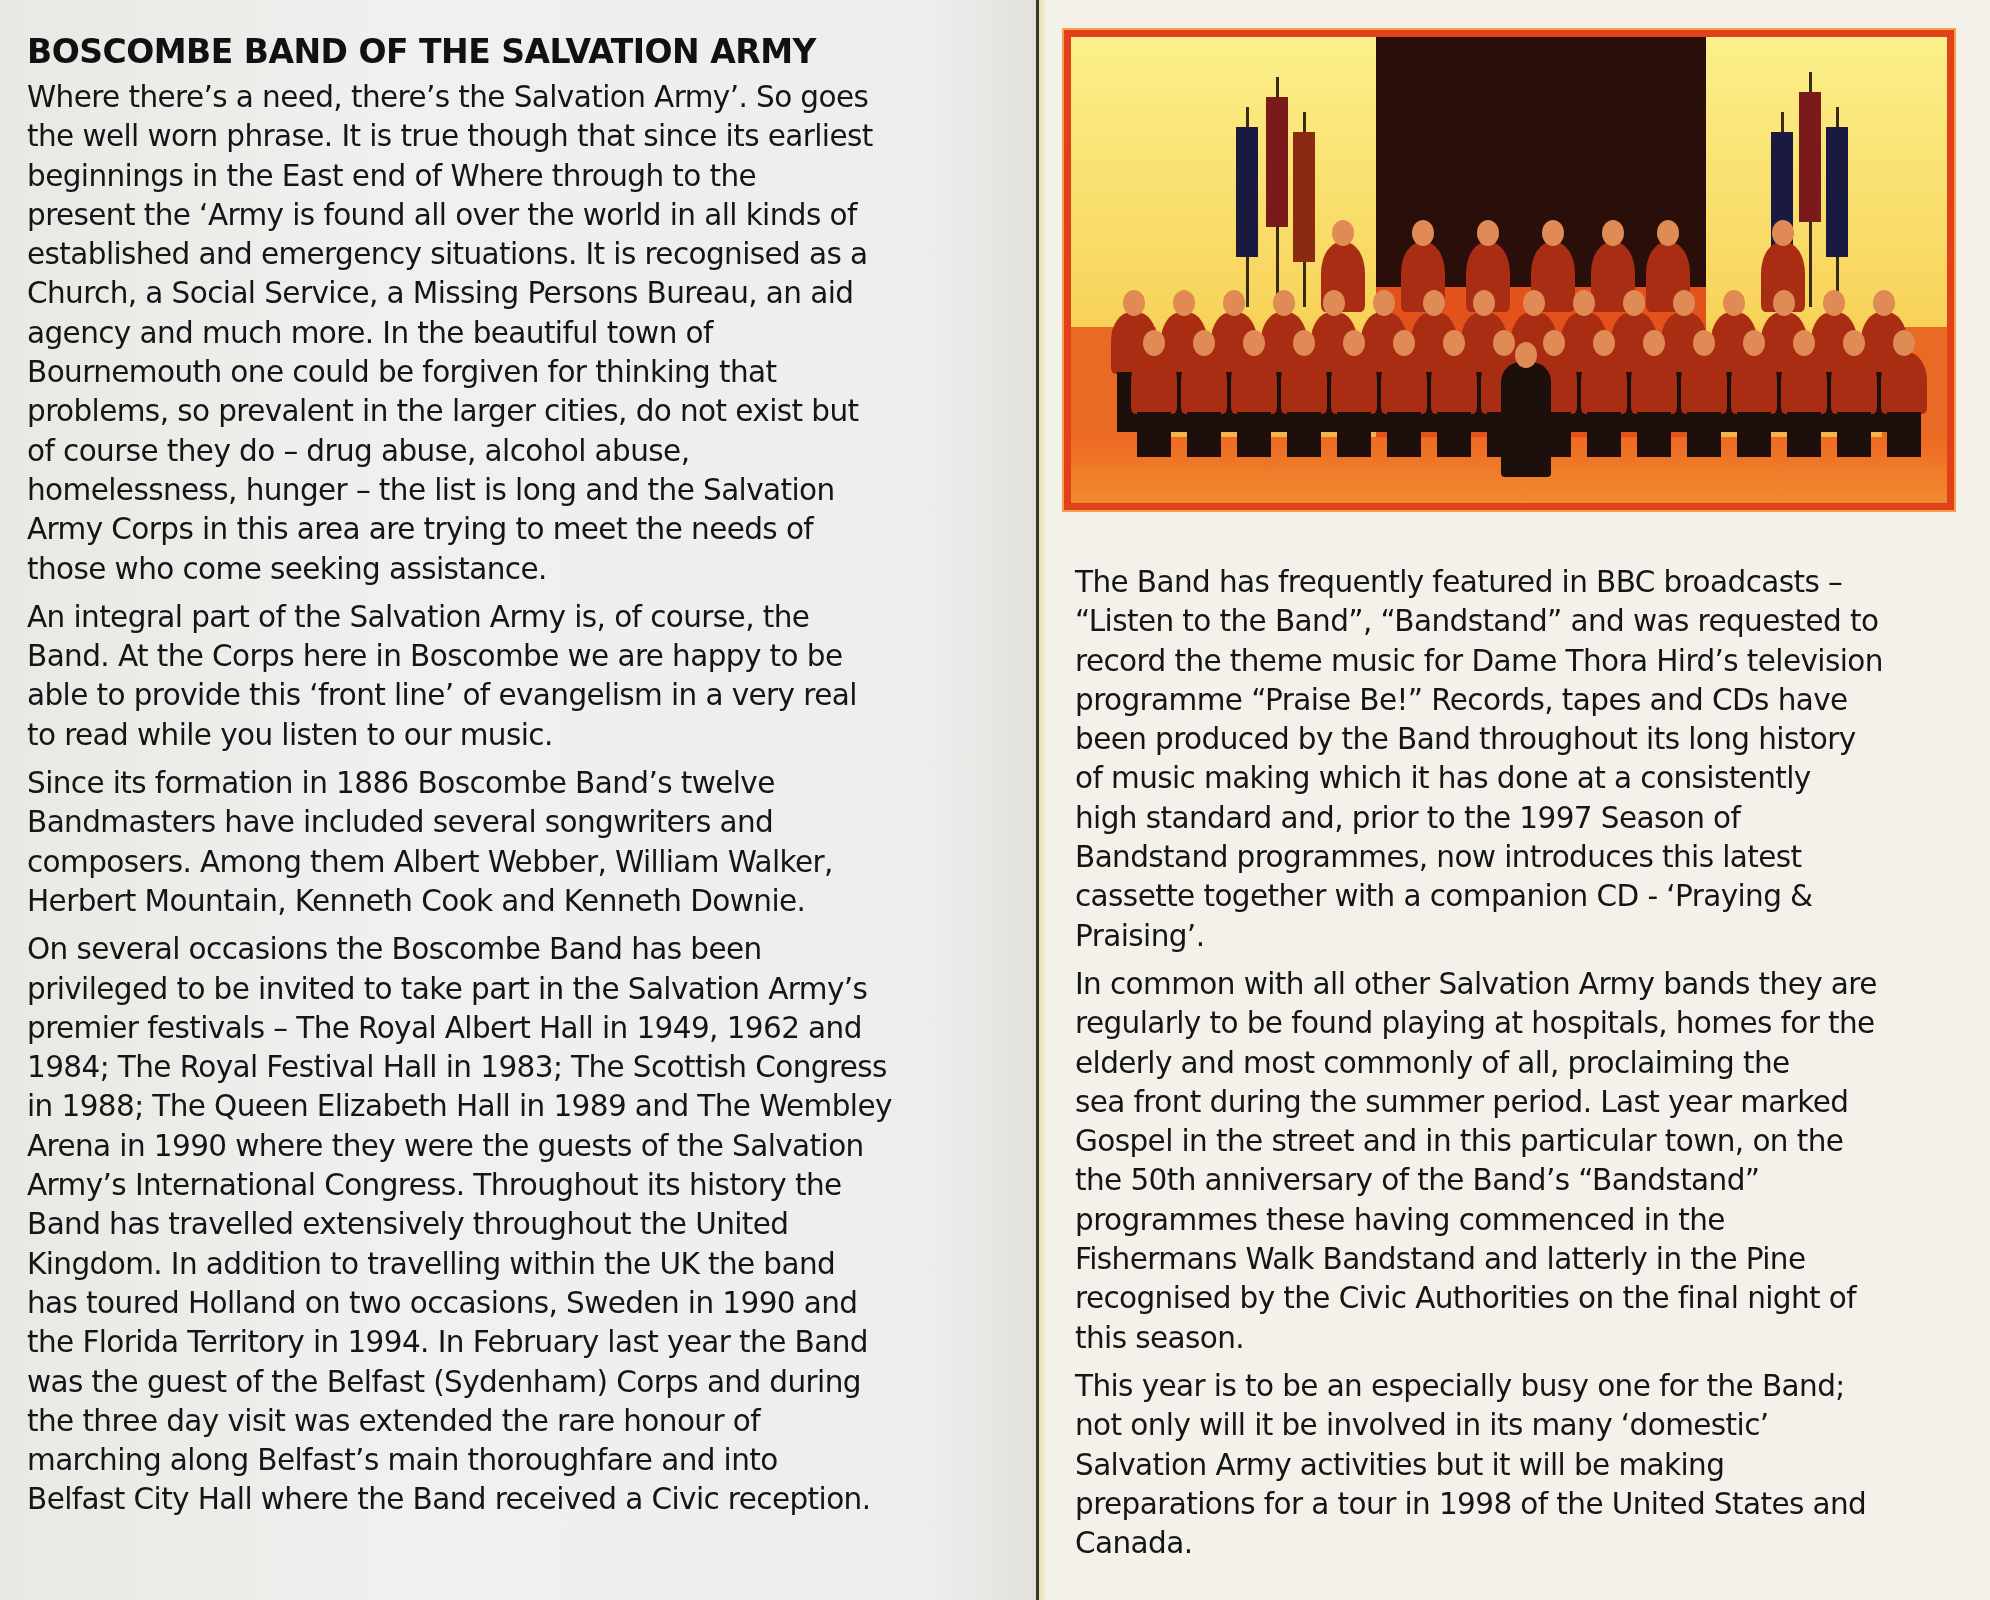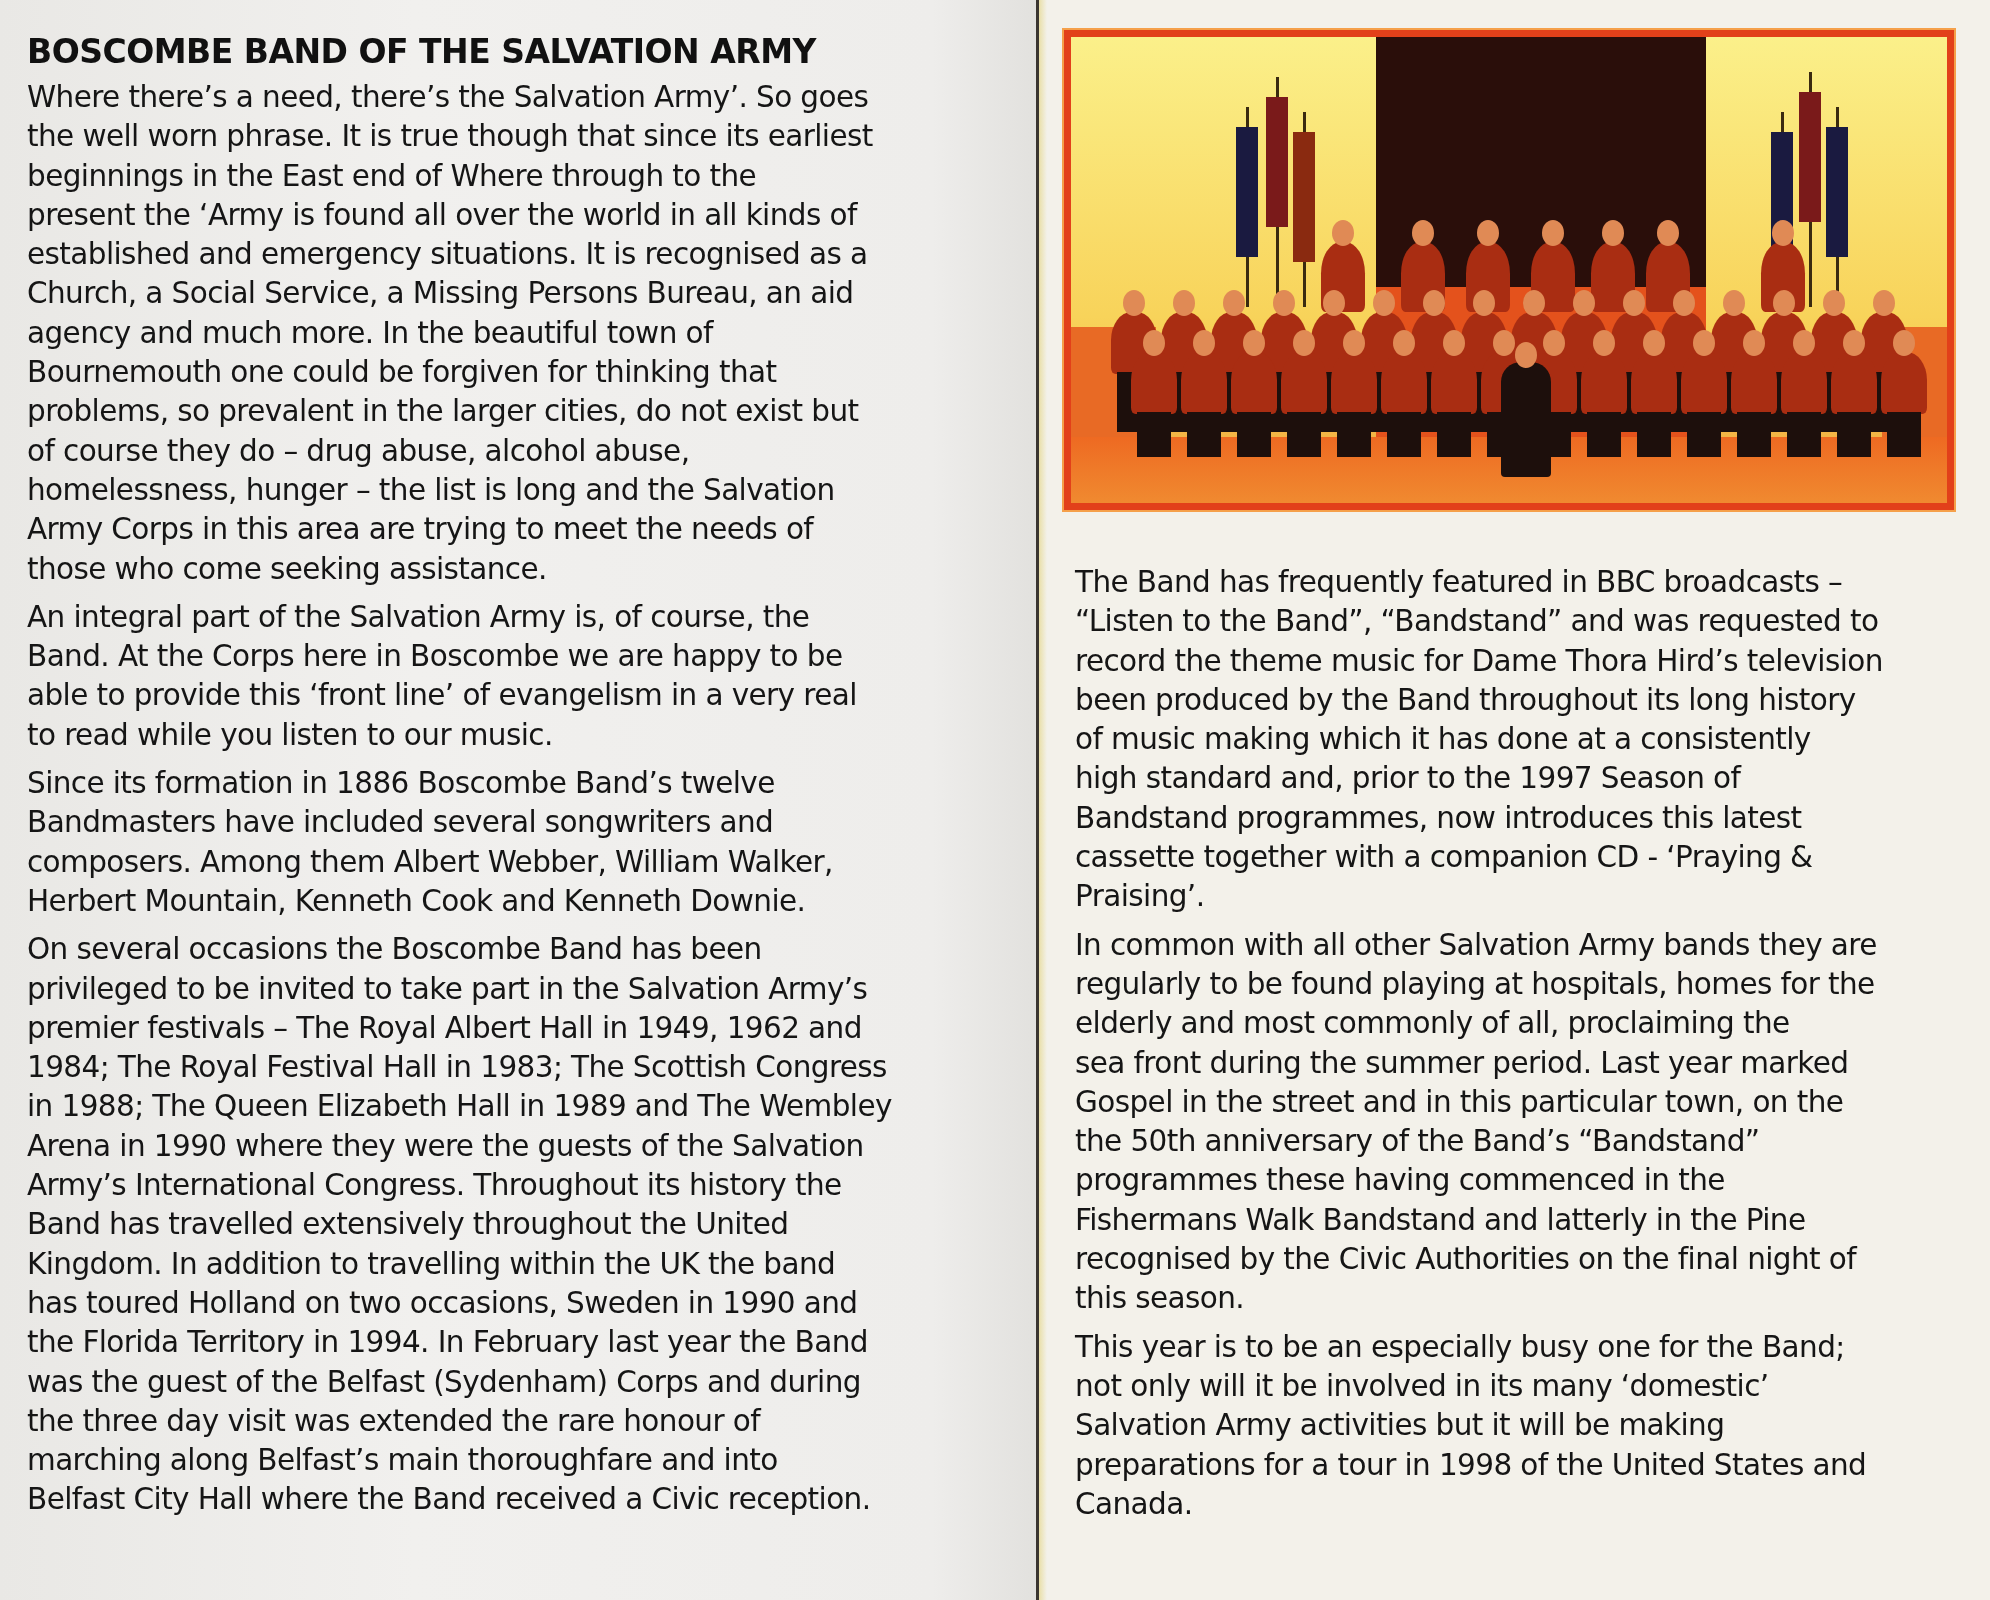--- a/index.html
+++ b/index.html
@@ -255,6 +255,7 @@
         <span class="ln">The Band has frequently featured in BBC broadcasts –</span>
         <span class="ln">“Listen to the Band”, “Bandstand” and was requested to</span>
         <span class="ln">record the theme music for Dame Thora Hird’s television</span>
+        <span class="ln">programme “Praise Be!” Records, tapes and CDs have</span>
         <span class="ln">been produced by the Band throughout its long history</span>
         <span class="ln">of music making which it has done at a consistently</span>
         <span class="ln">high standard and, prior to the 1997 Season of</span>

